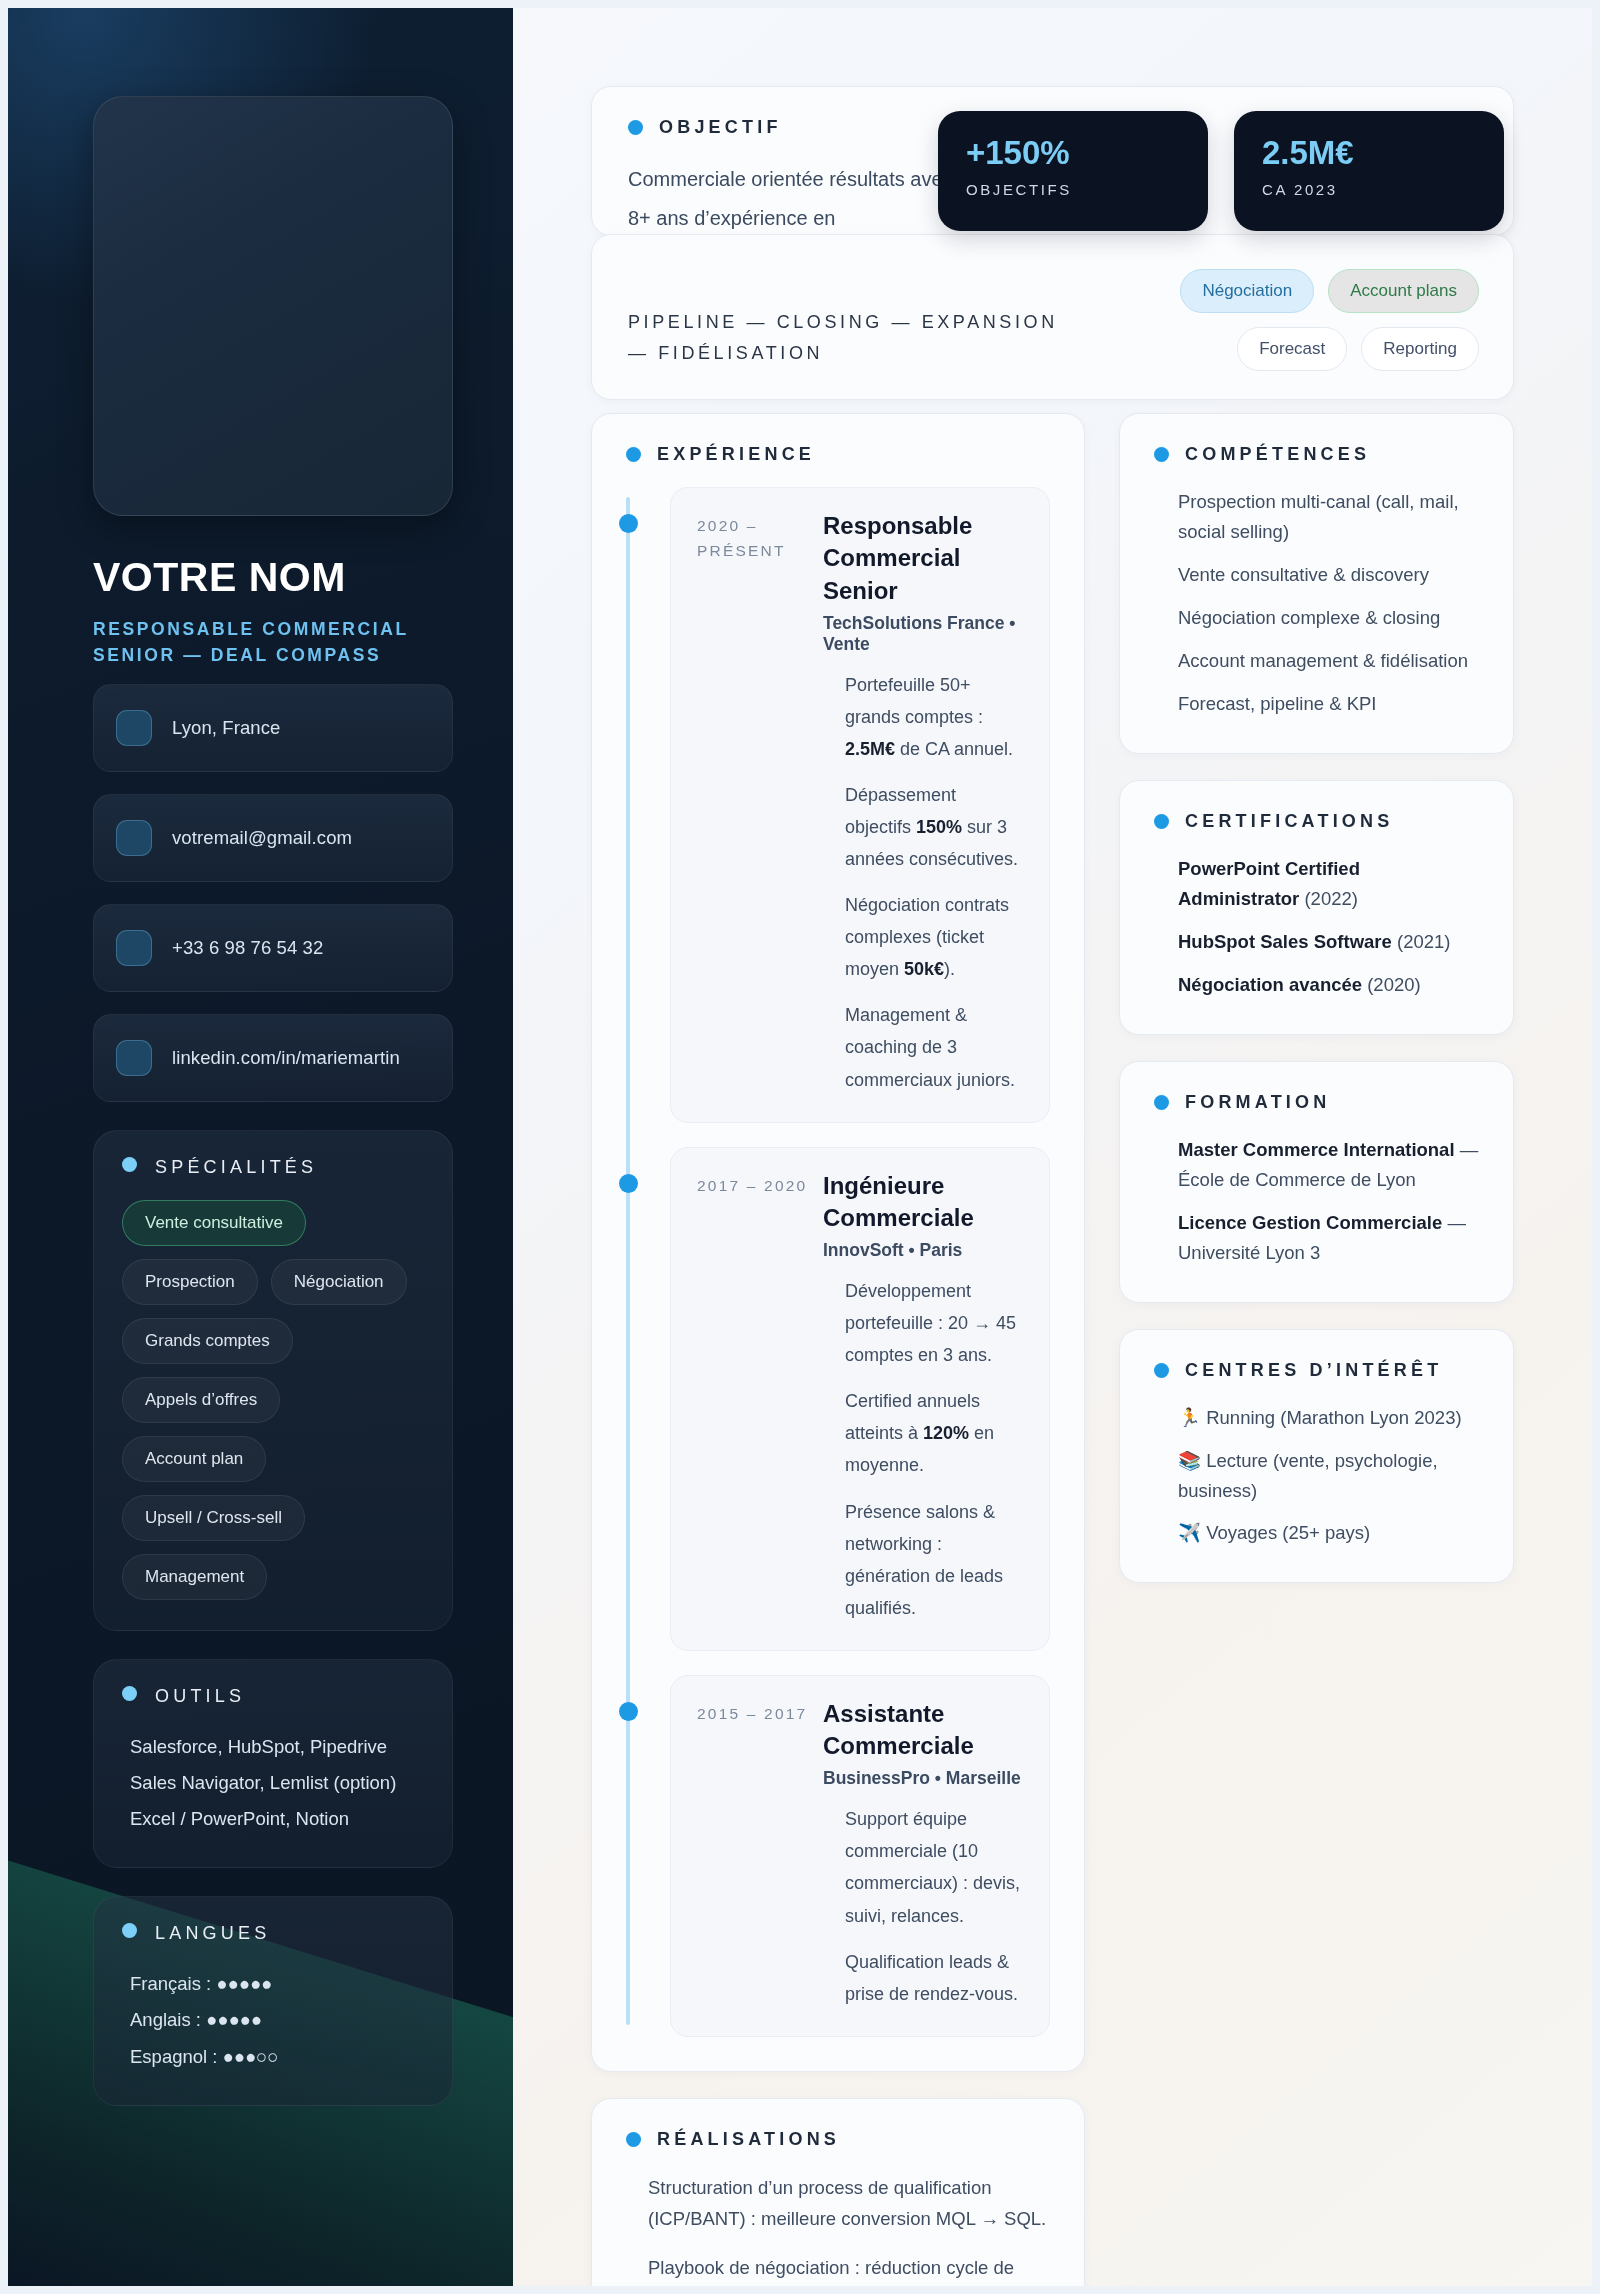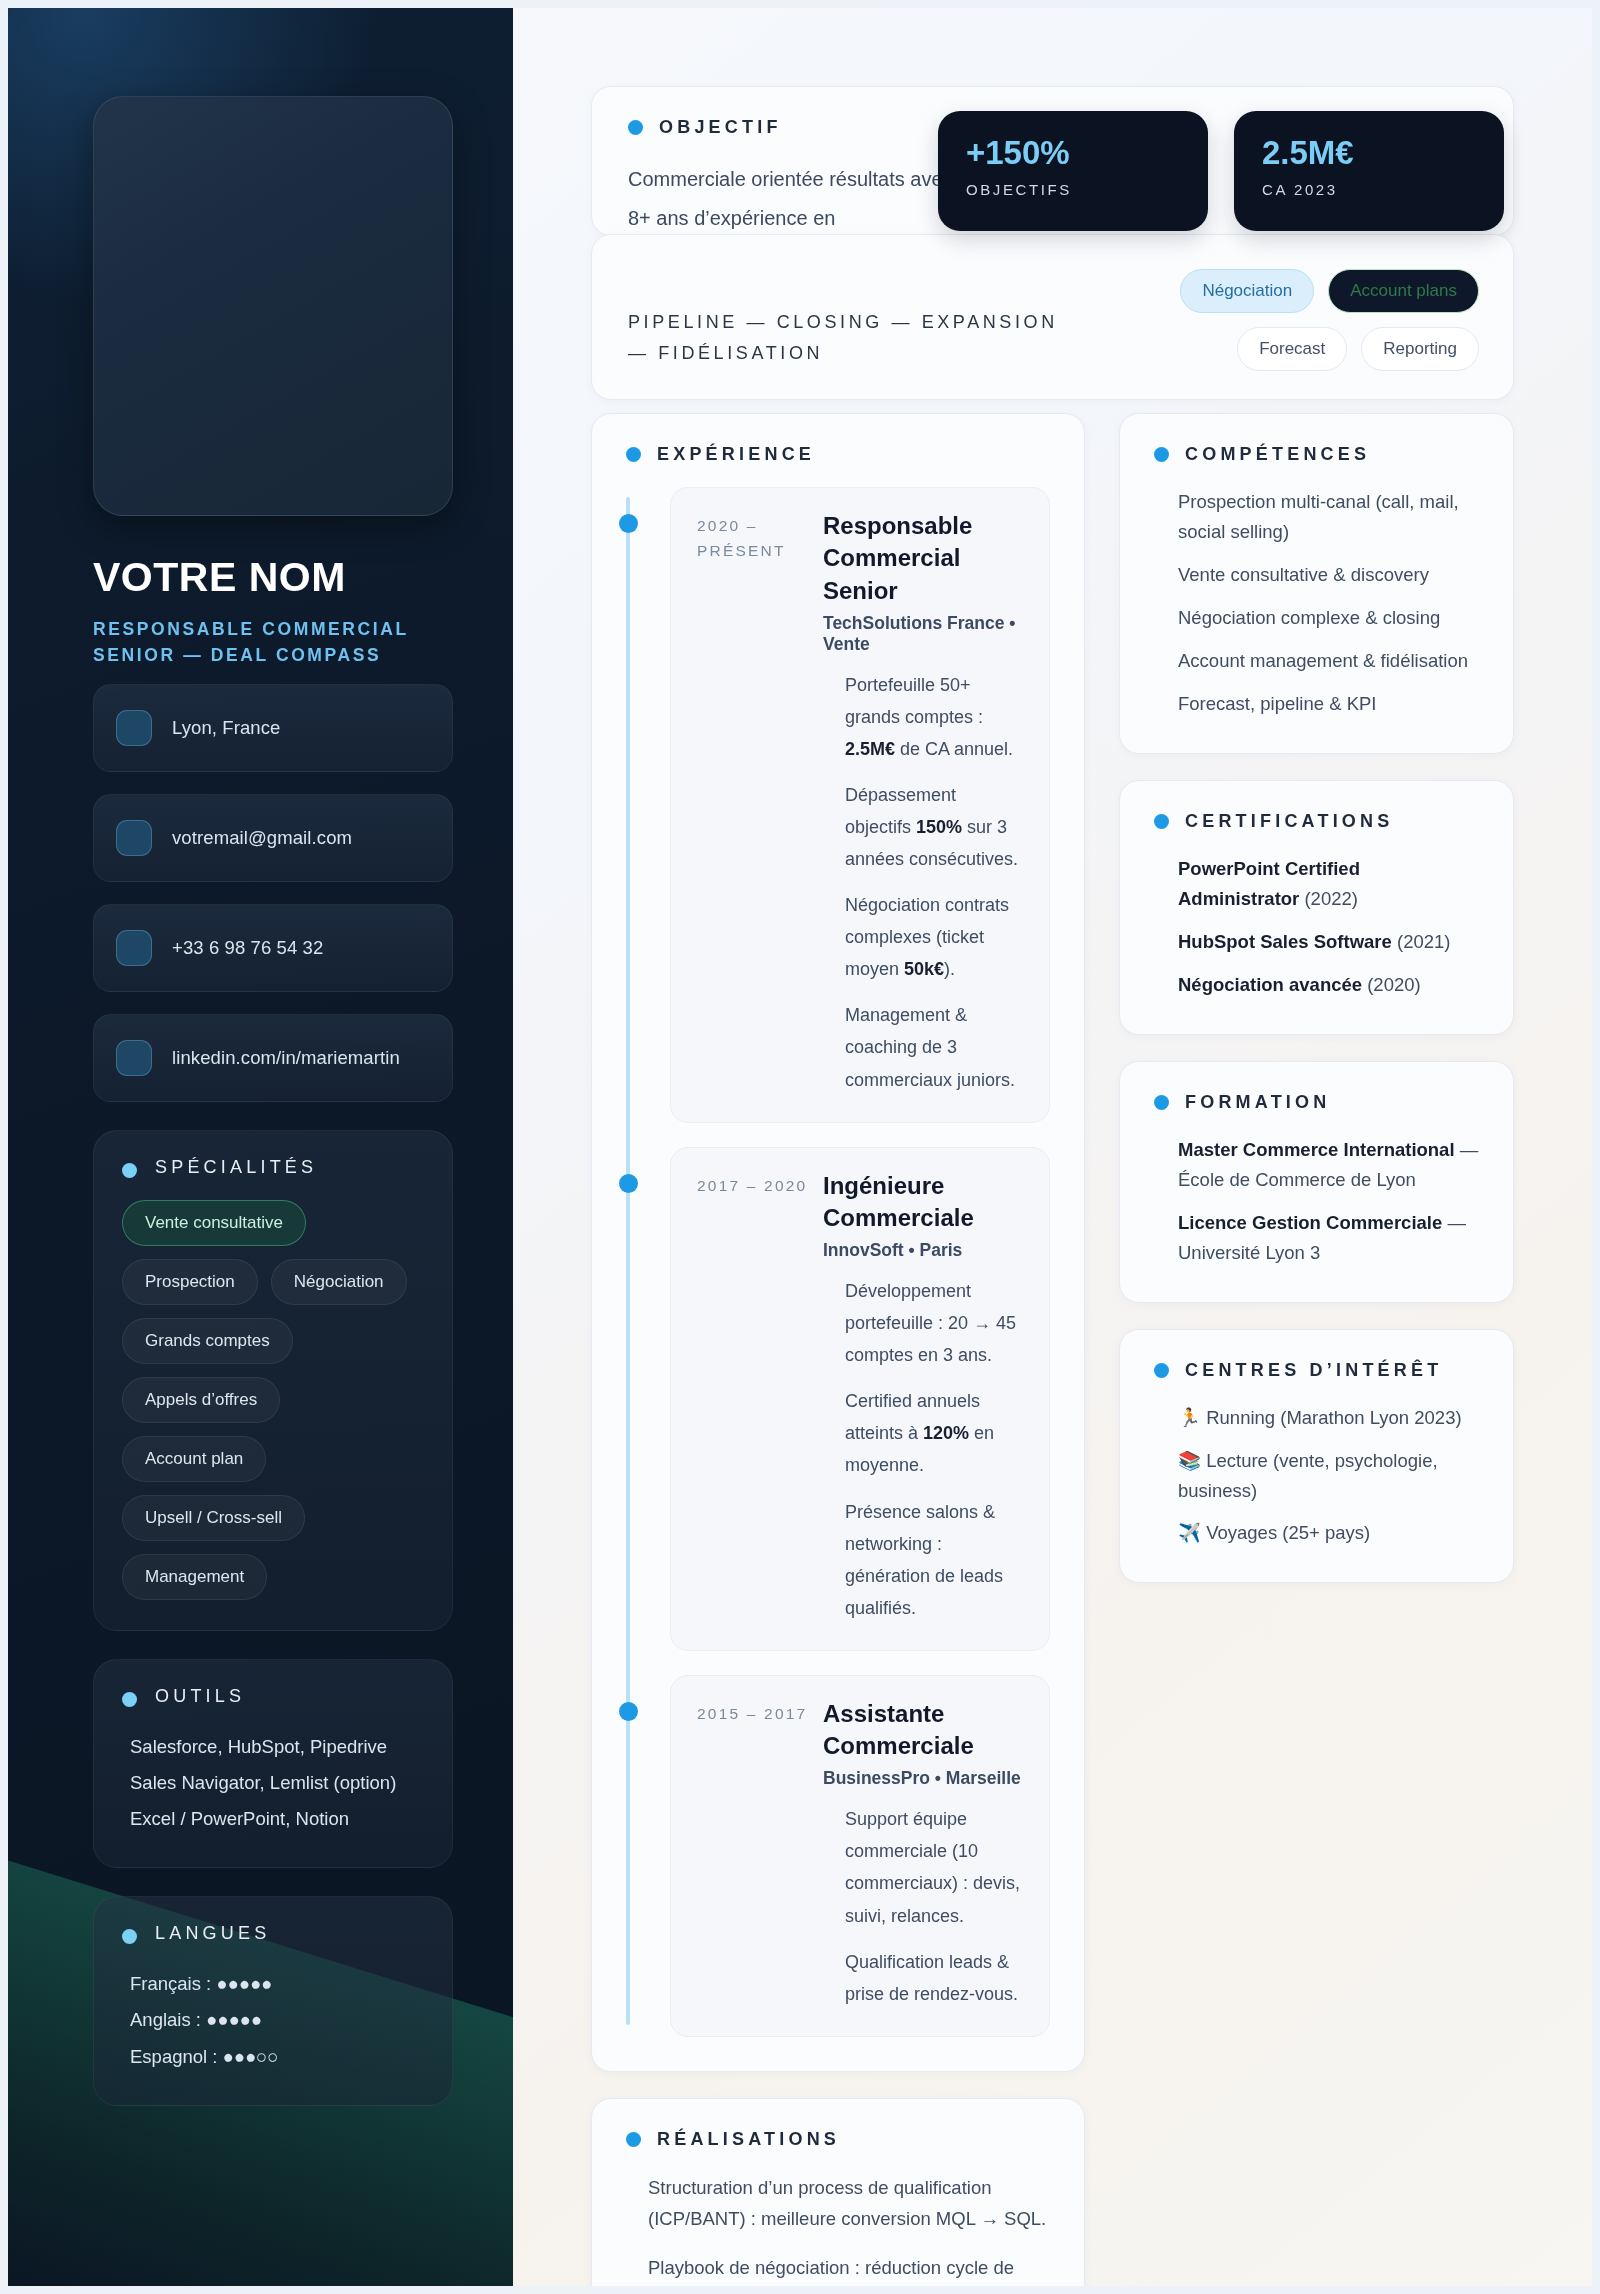--- a/index.html
+++ b/index.html
@@ -160,7 +160,7 @@
     background: #fff; border: 1px solid #e3e9f1; color: #42506a; white-space: nowrap;
   }
   .tag.blue { background: #daeefb; border-color: #bcdff5; color: #256fa0; }
-  .tag.green { background: #0f172a; border-color: #b6e3c4; color: #2e7a48; }
+  .tag.green { background: #e5e5e5; border-color: #b6e3c4; color: #2e7a48; }
 
   
   .cols { display: flex; gap: 34px; margin-top: 22px; align-items: flex-start; }

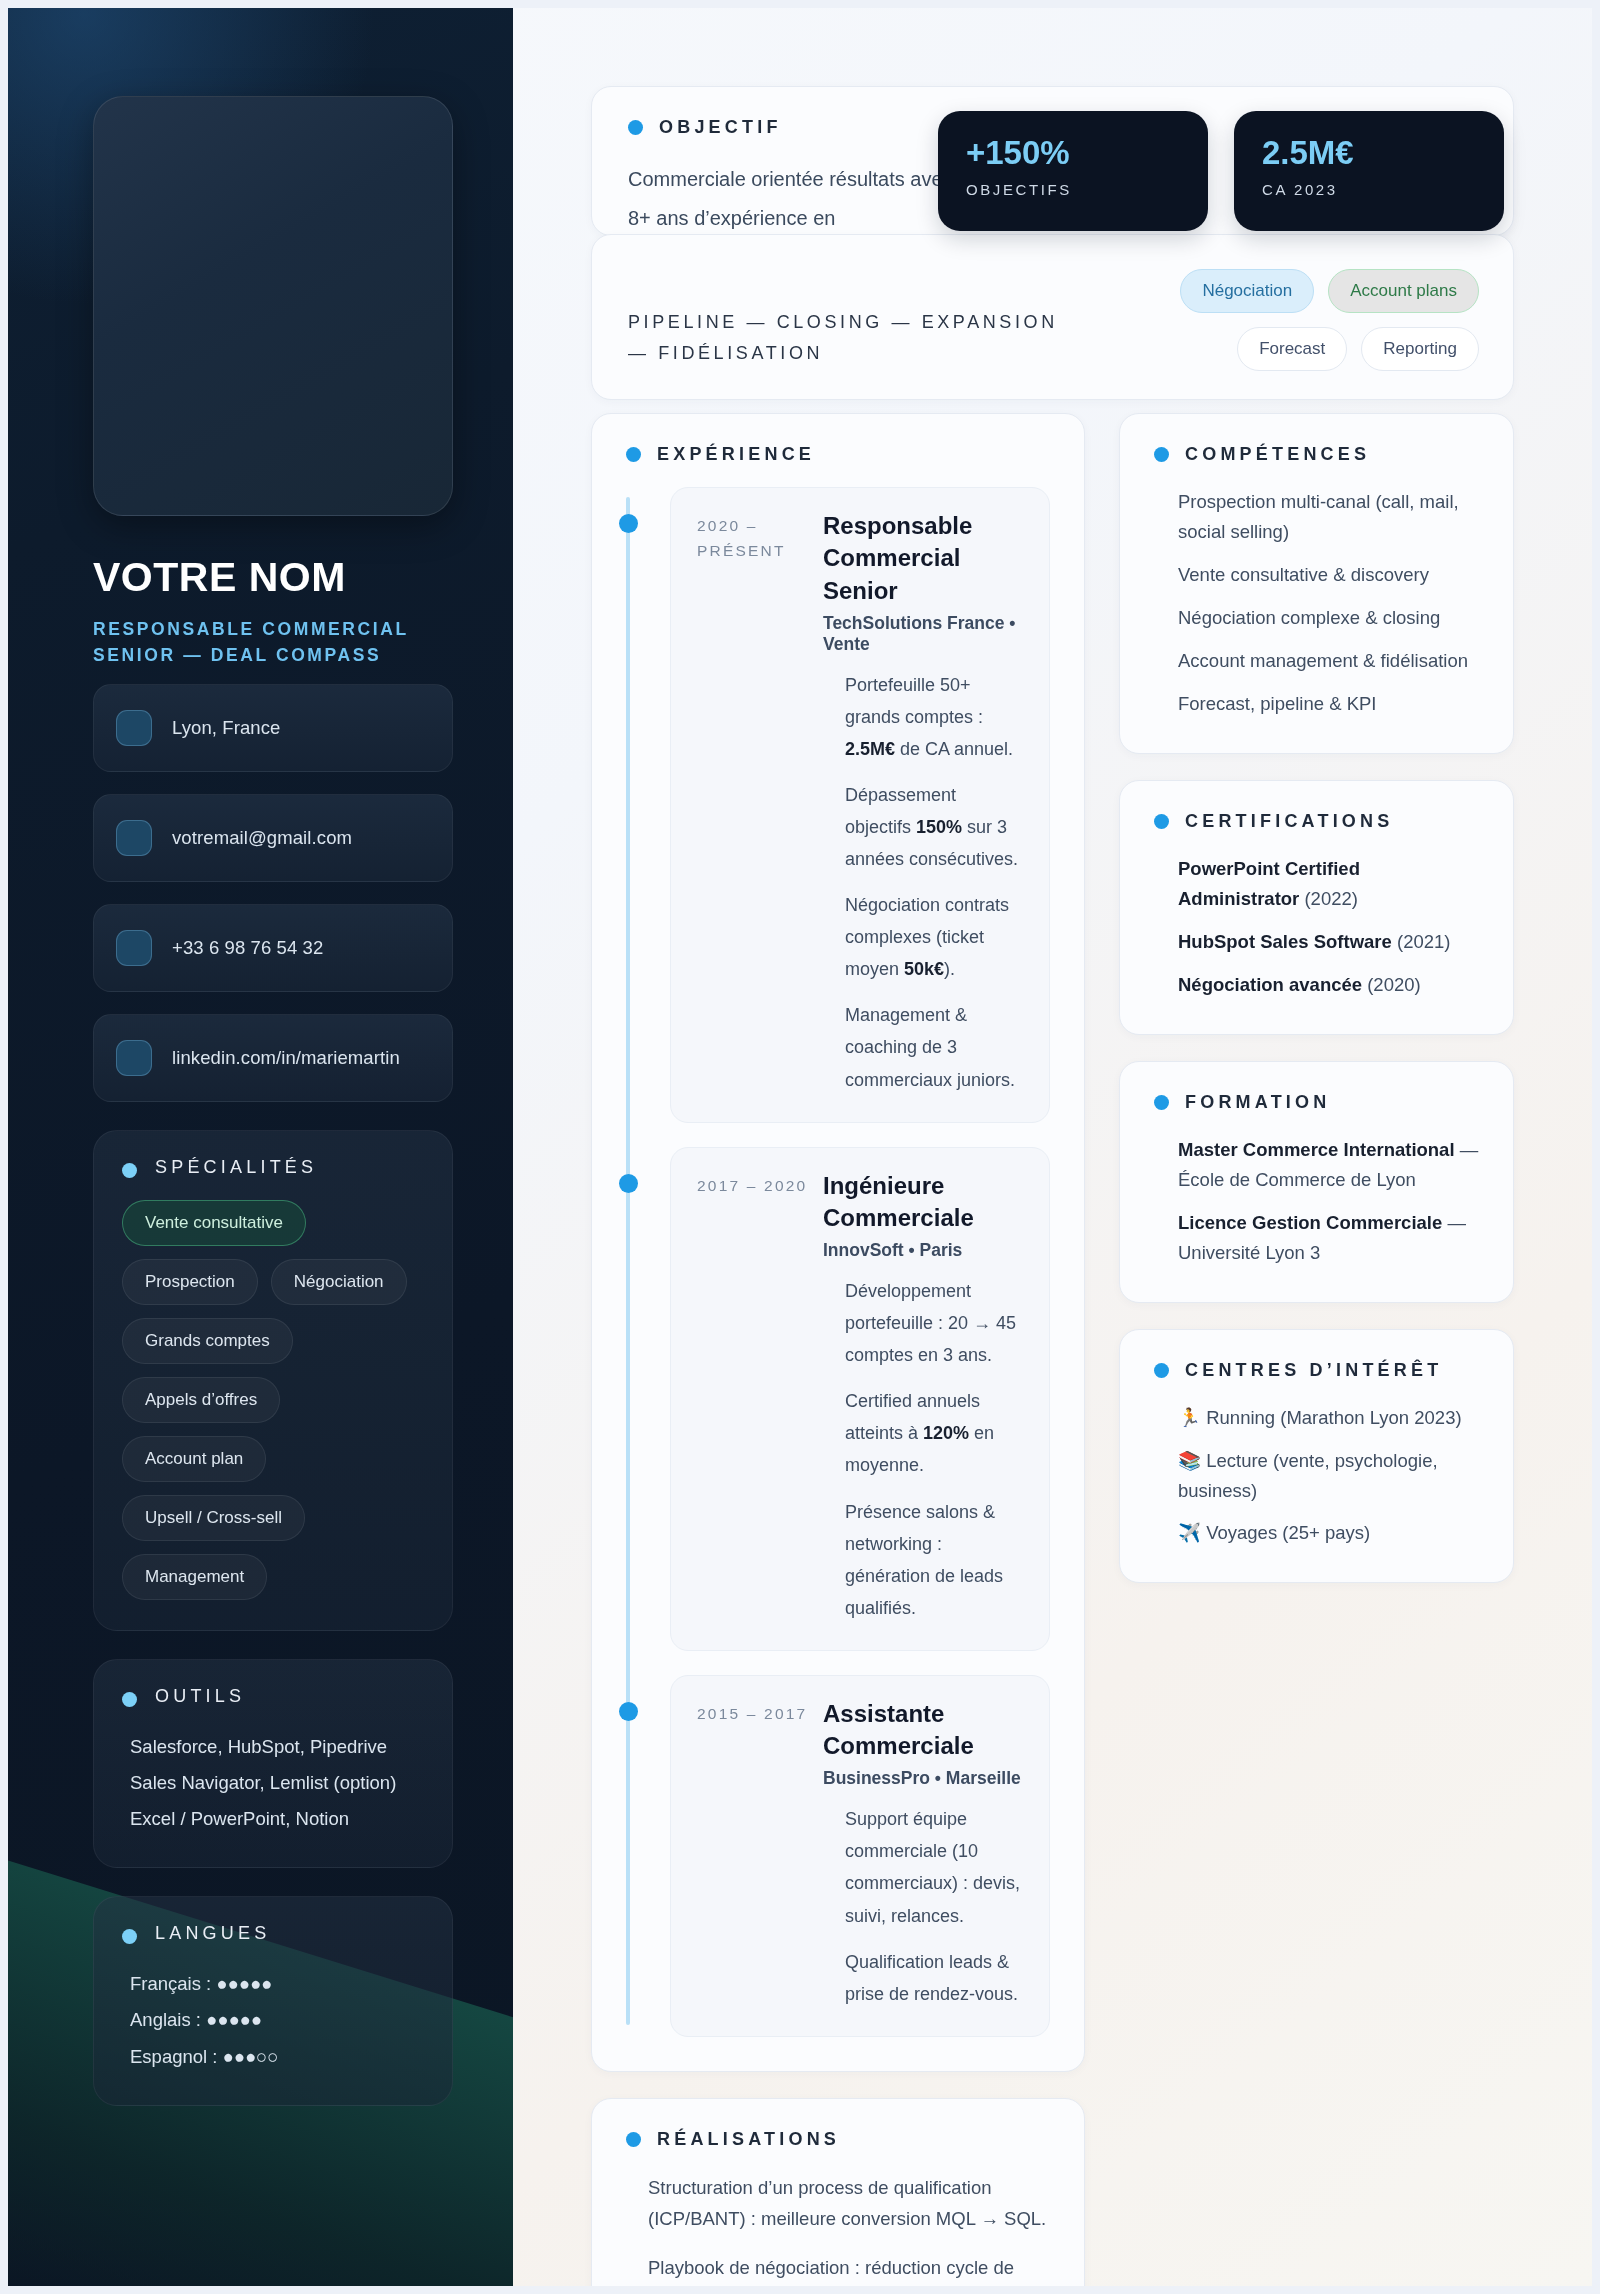--- a/index.html
+++ b/index.html
@@ -90,7 +90,7 @@
     padding: 26px 28px 30px 28px;
     margin-top: 28px;
   }
-  .panel-head { display: flex; align-items: flex-end; gap: 18px; margin-bottom: 22px; }
+  .panel-head { display: flex; align-items: flex-start; gap: 18px; margin-bottom: 22px; }
   .bullet-dot { width: 15px; height: 15px; border-radius: 50%; background: #7cd0f7; flex:0 0 15px; }
   .bullet-dot.blue { background: #1e9ae5; }
   .panel-title {

